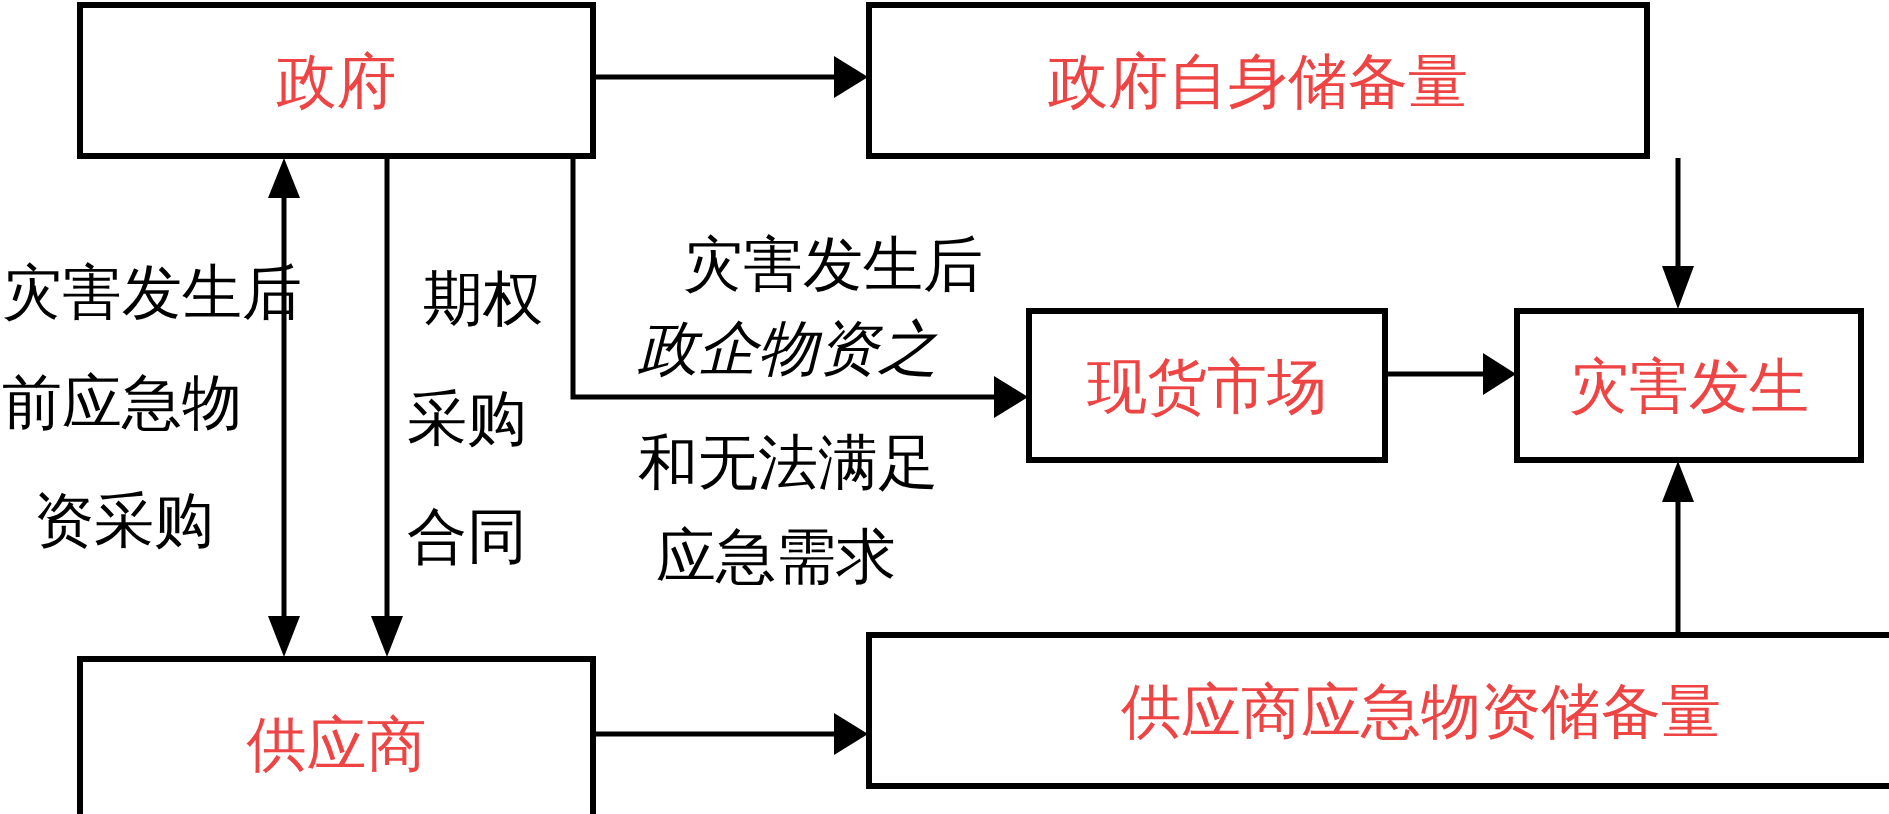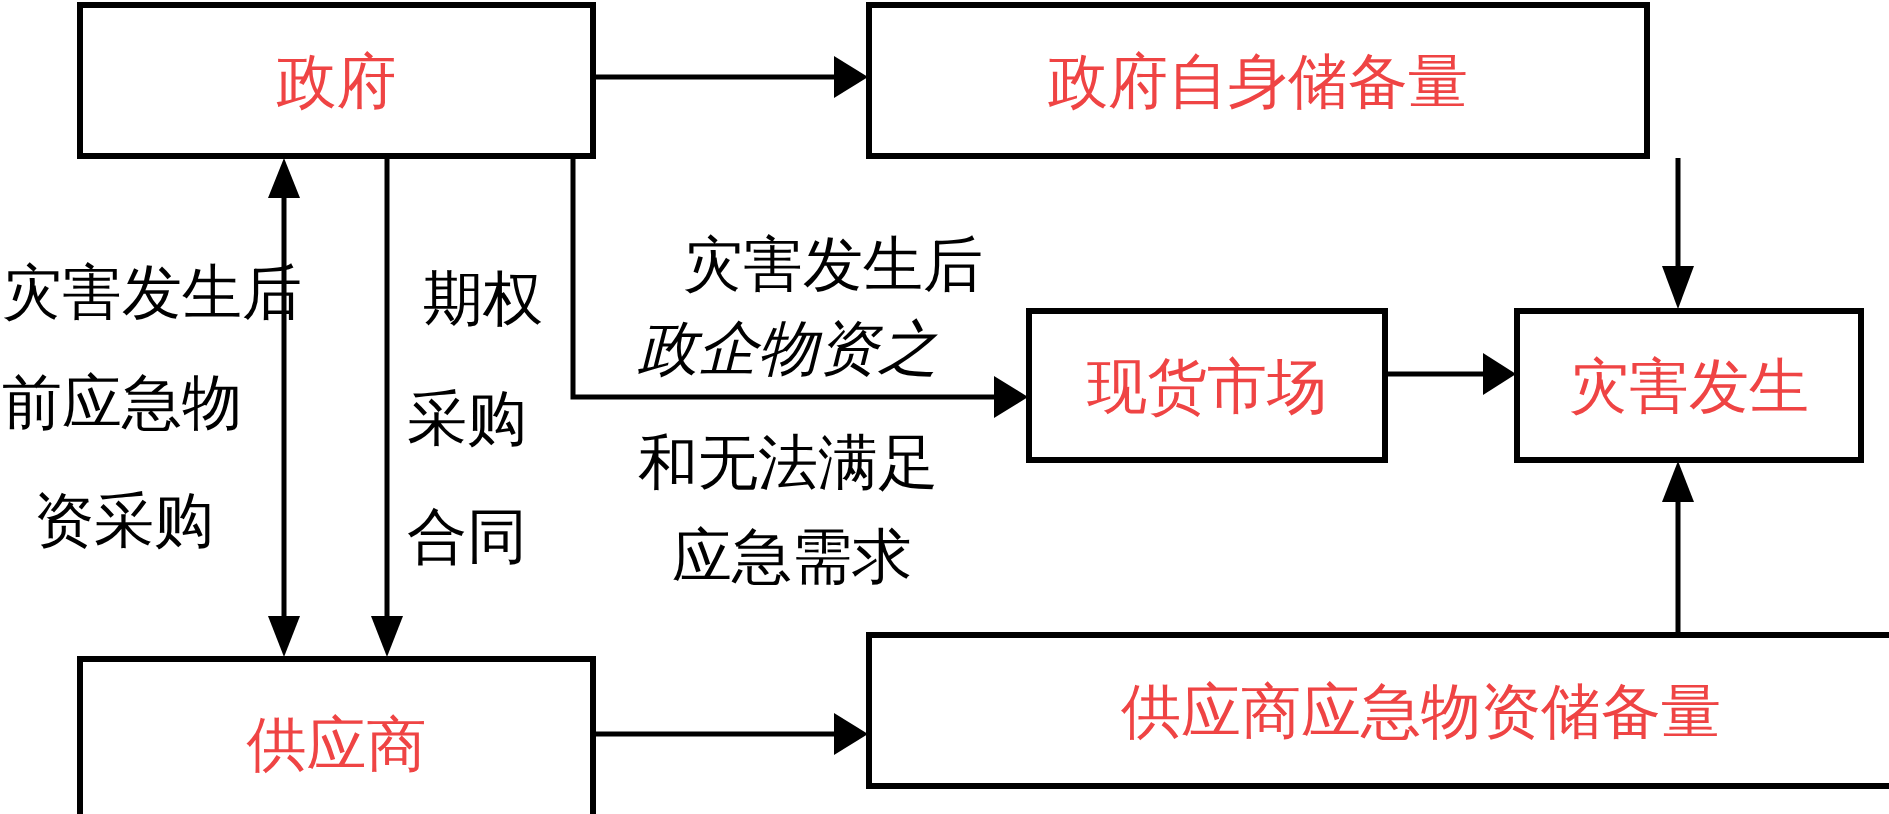--- a/index.html
+++ b/index.html
@@ -118,7 +118,7 @@
   <div class="free" style="left:638px; top:234px;margin-left:45px;">灾害发生后</div>
   <div class="free" style="left:638px; top:318px;font-style:italic;">政企物资之</div>
   <div class="free" style="left:638px; top:432px;">和无法满足</div>
-  <div class="free" style="left:672px; top:526px;">应急需求</div>
+  <div class="free" style="left:656px; top:526px;">应急需求</div>
 
 </div>
 

